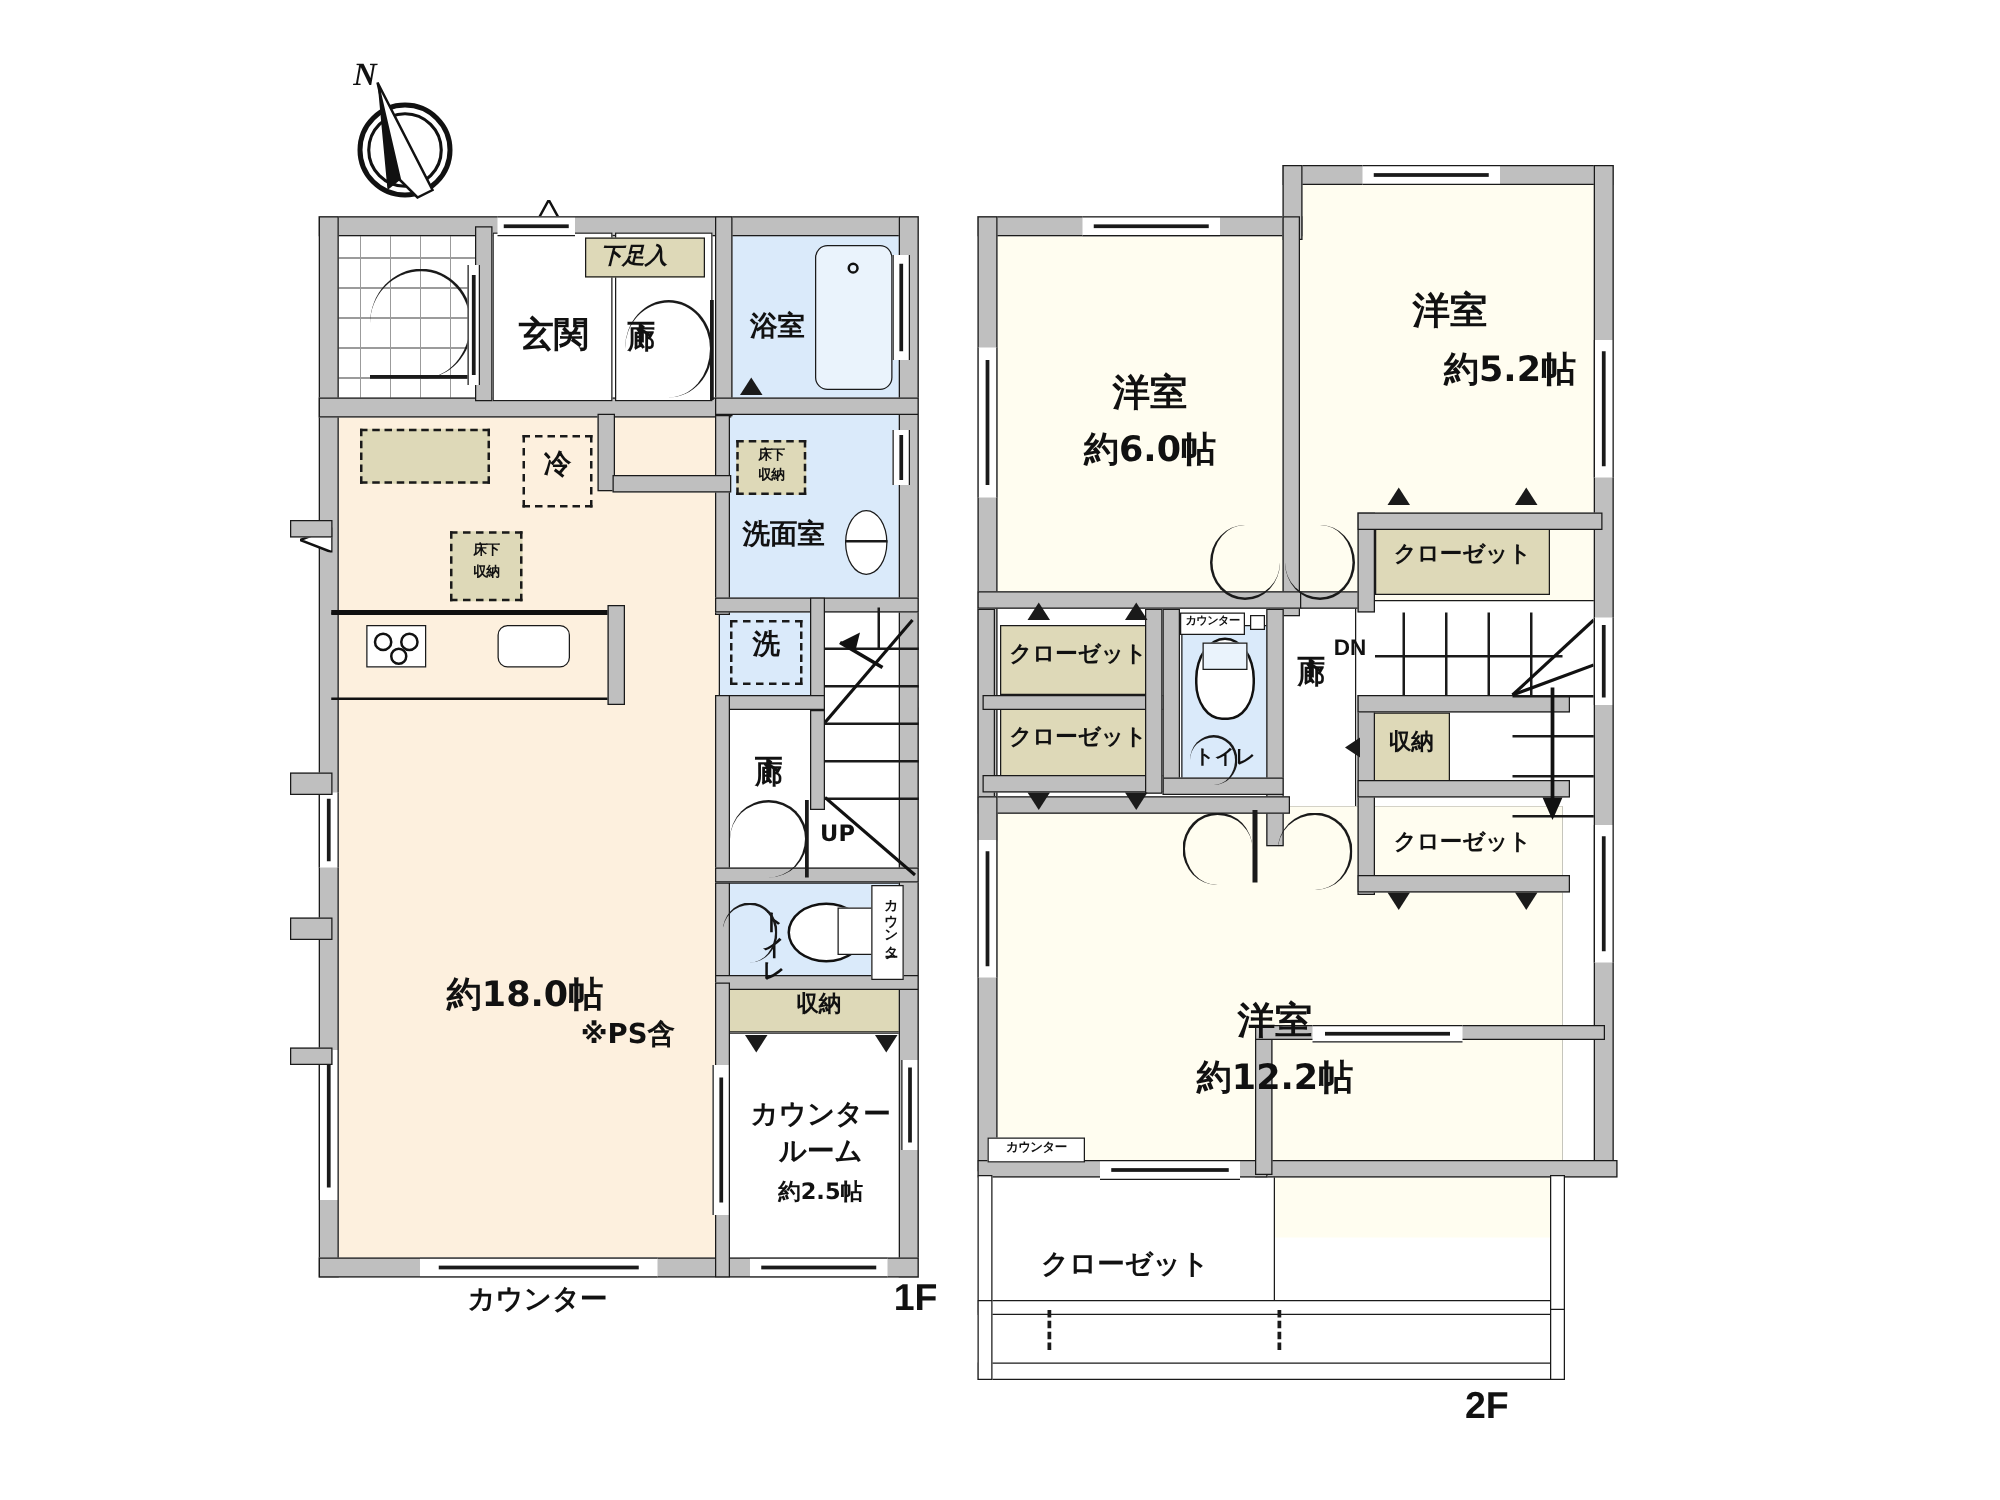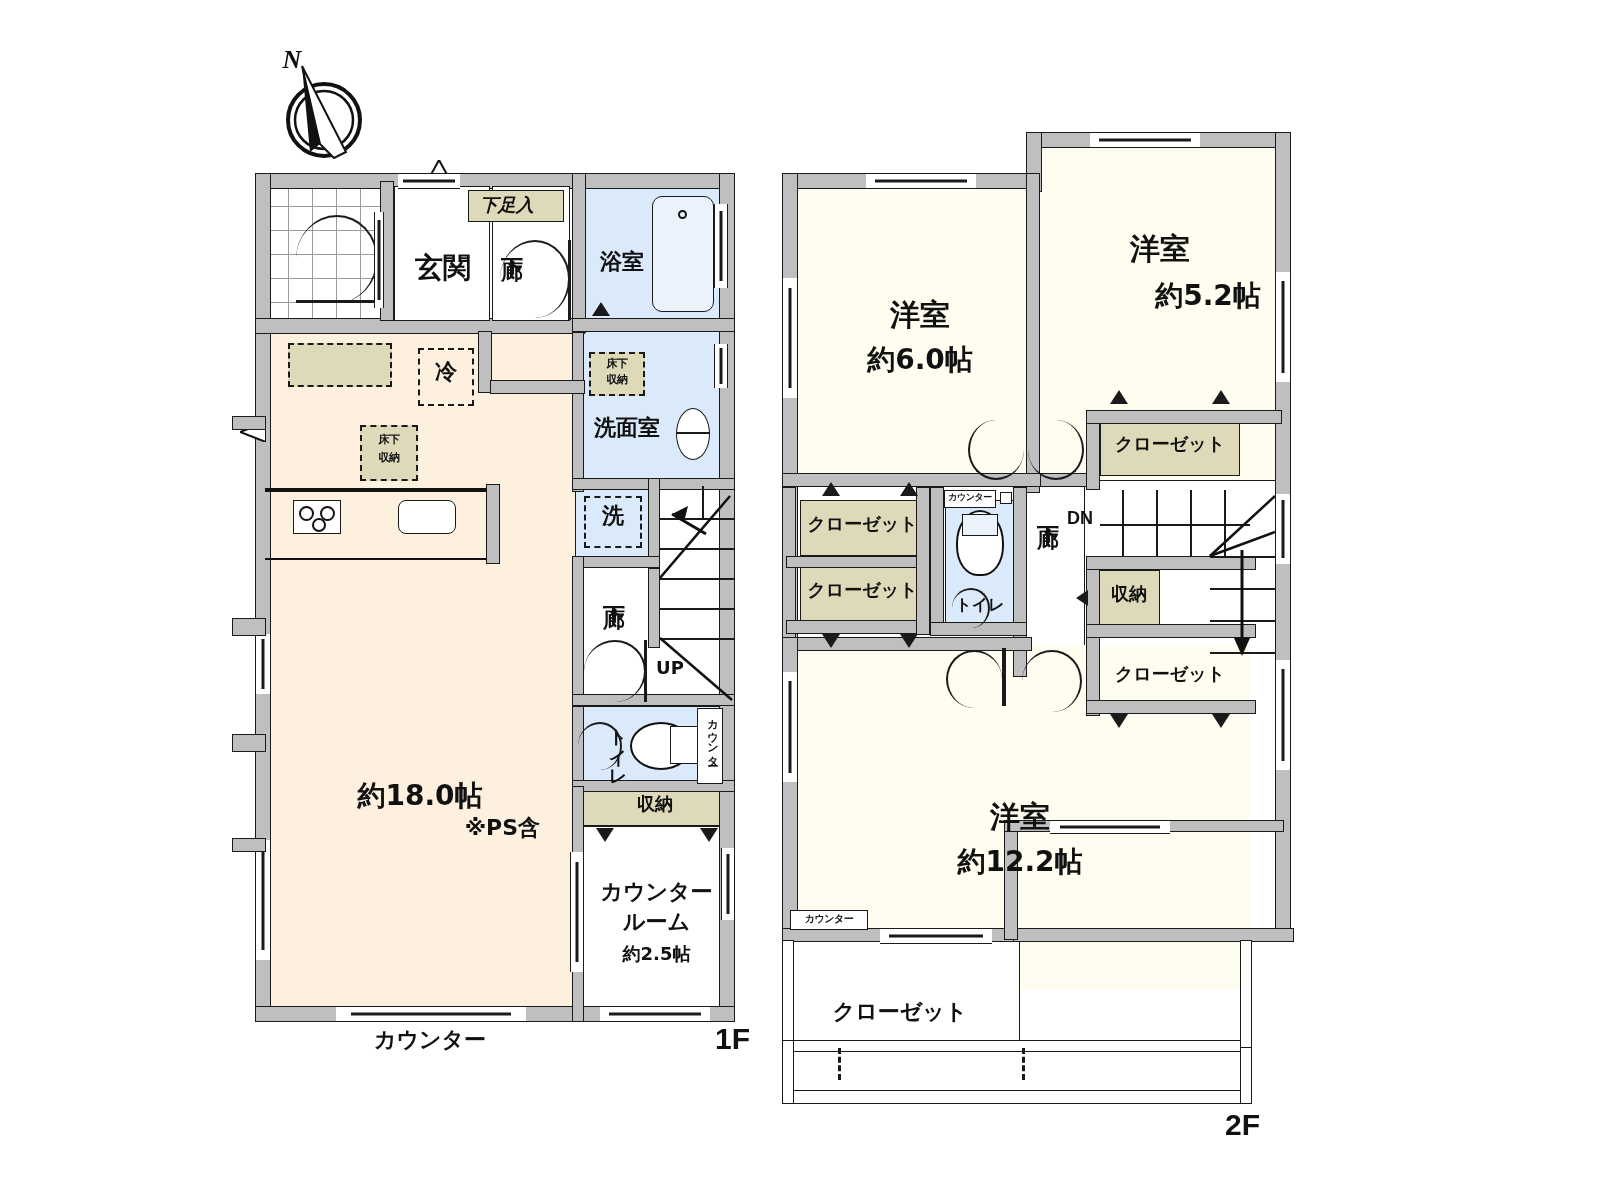--- a/index.html
+++ b/index.html
@@ -409,7 +409,7 @@
 
   <div class="lbl t-md" style="left:800px;top:1000px;width:200px;">クローゼット</div>
 
-  <div class="lbl t-flr" style="left:1200px;top:1108px;width:60px;text-align:right;">2F</div>
+  <div class="lbl t-flr" style="left:1172px;top:1108px;width:60px;text-align:left;">2F</div>
 
 </div>
 

